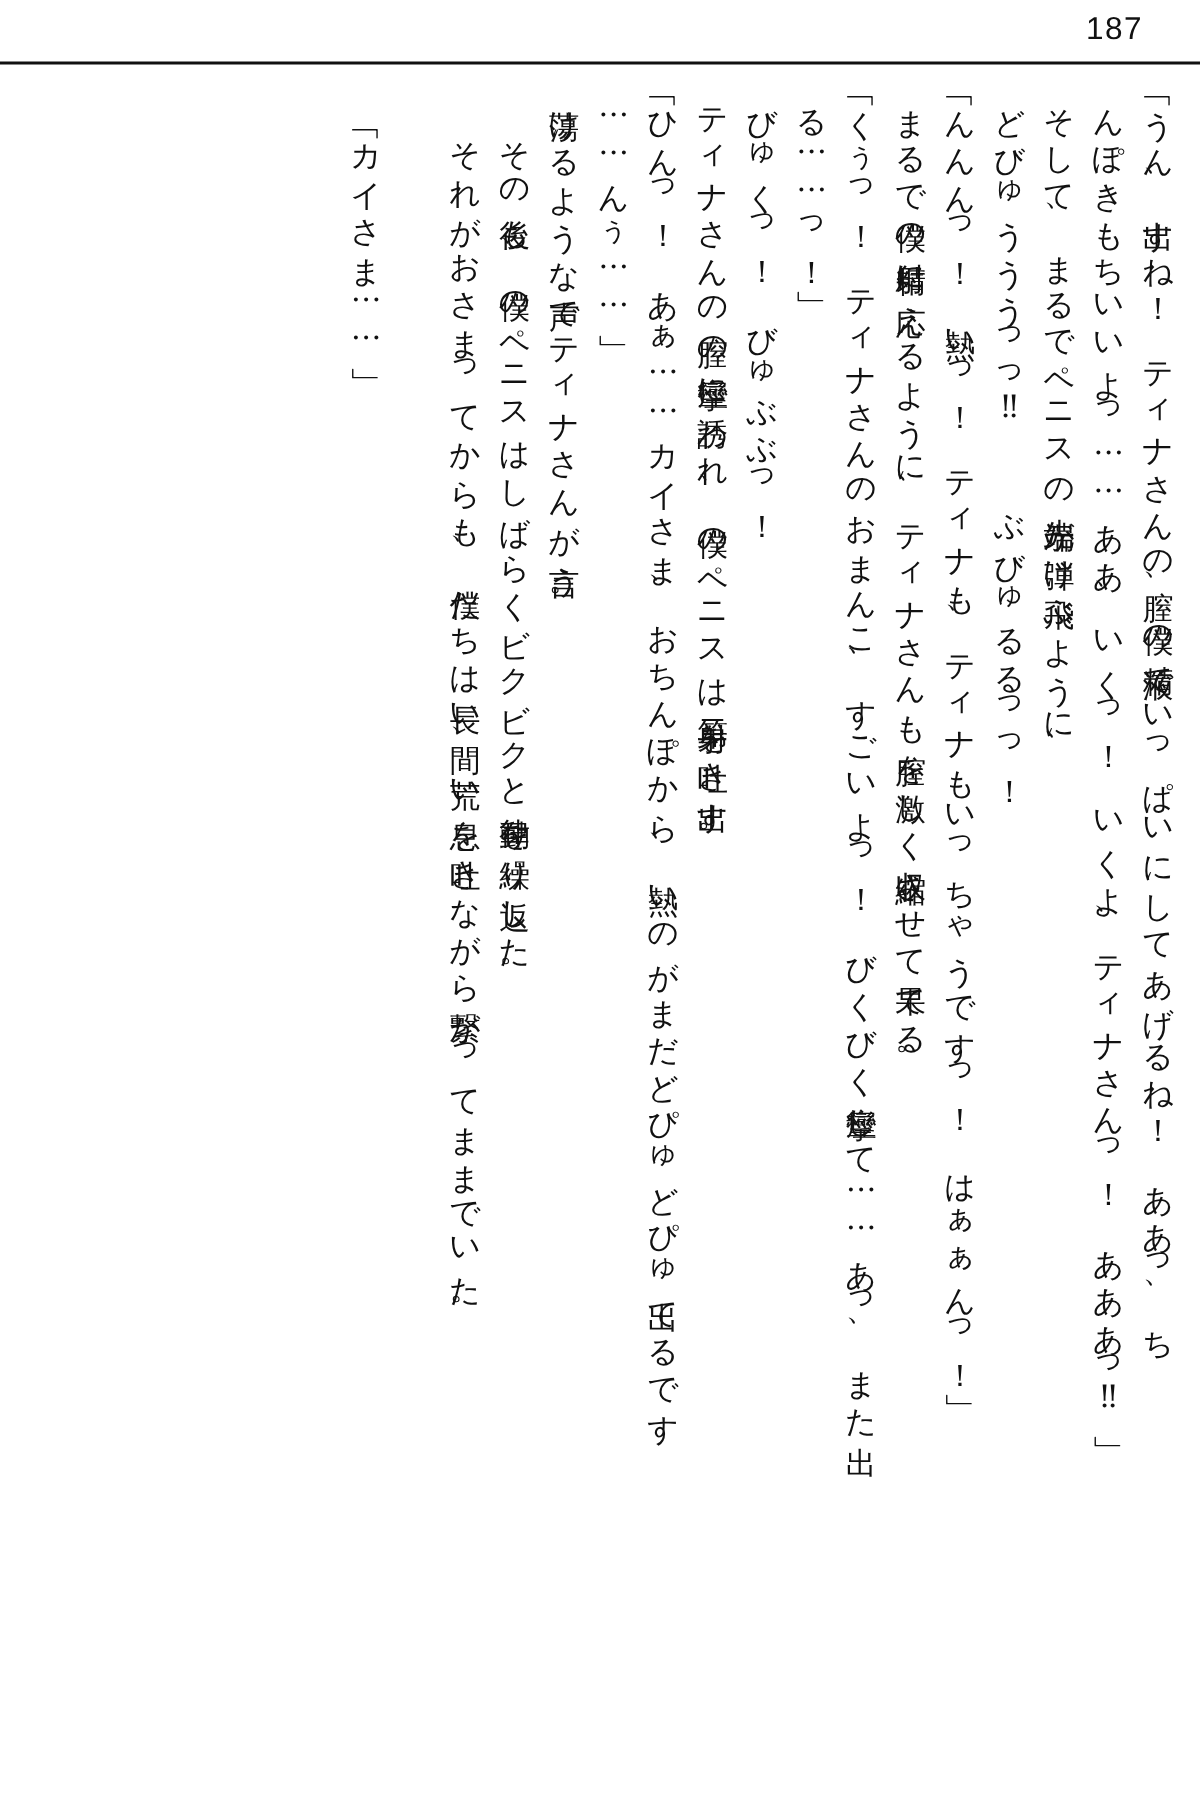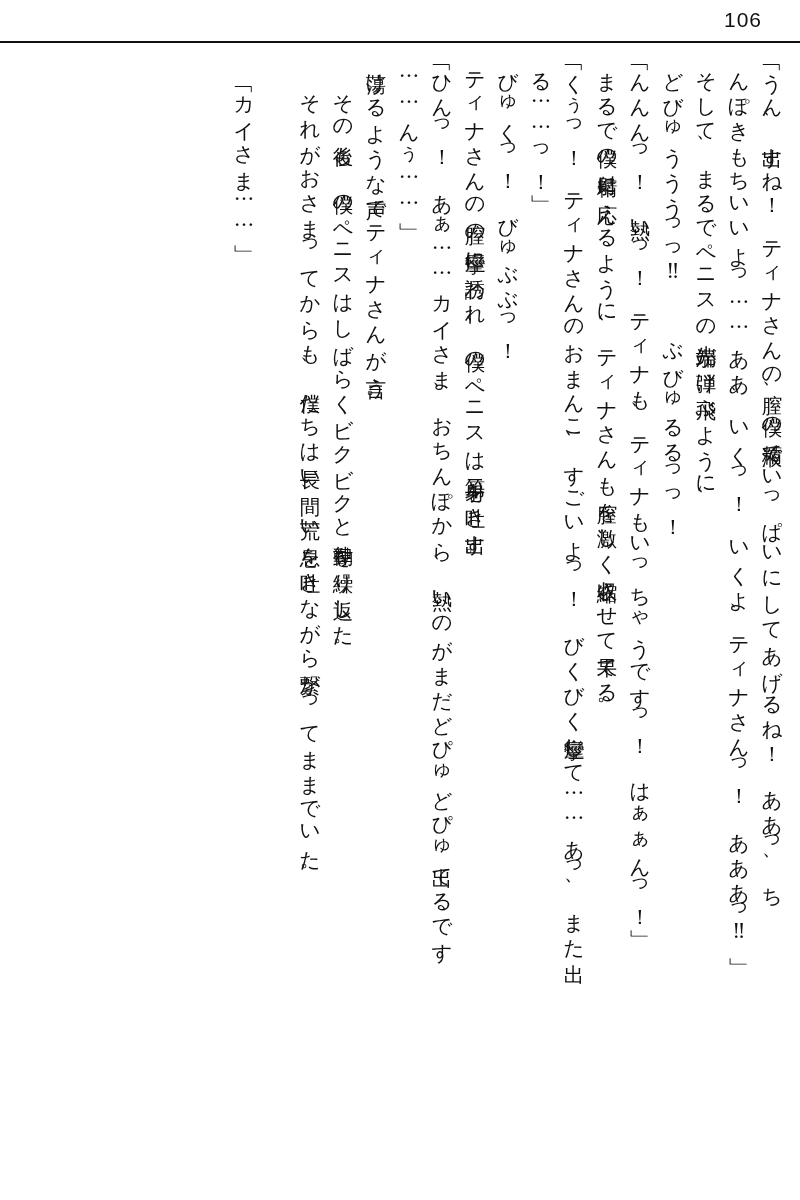--- a/index.html
+++ b/index.html
@@ -70,7 +70,7 @@
 
 <div id="page">
 
-  <div id="page-number">106</div>
+  <div id="page-number">187</div>
   <div id="header-rule"></div>
 
   <div id="body" style="flex-direction: row-reverse; justify-content: flex-start; right: 18px;">

